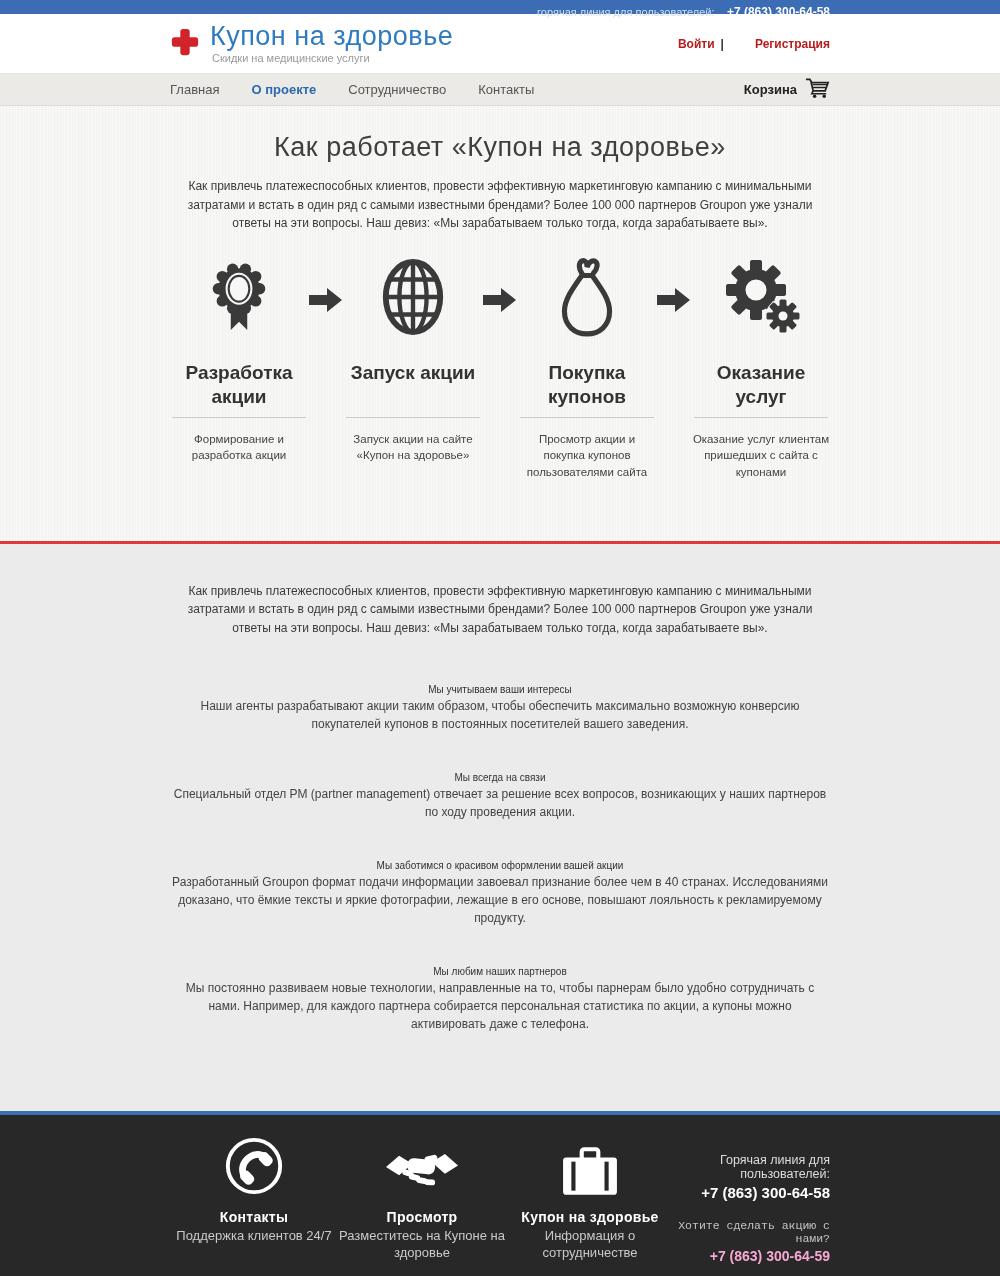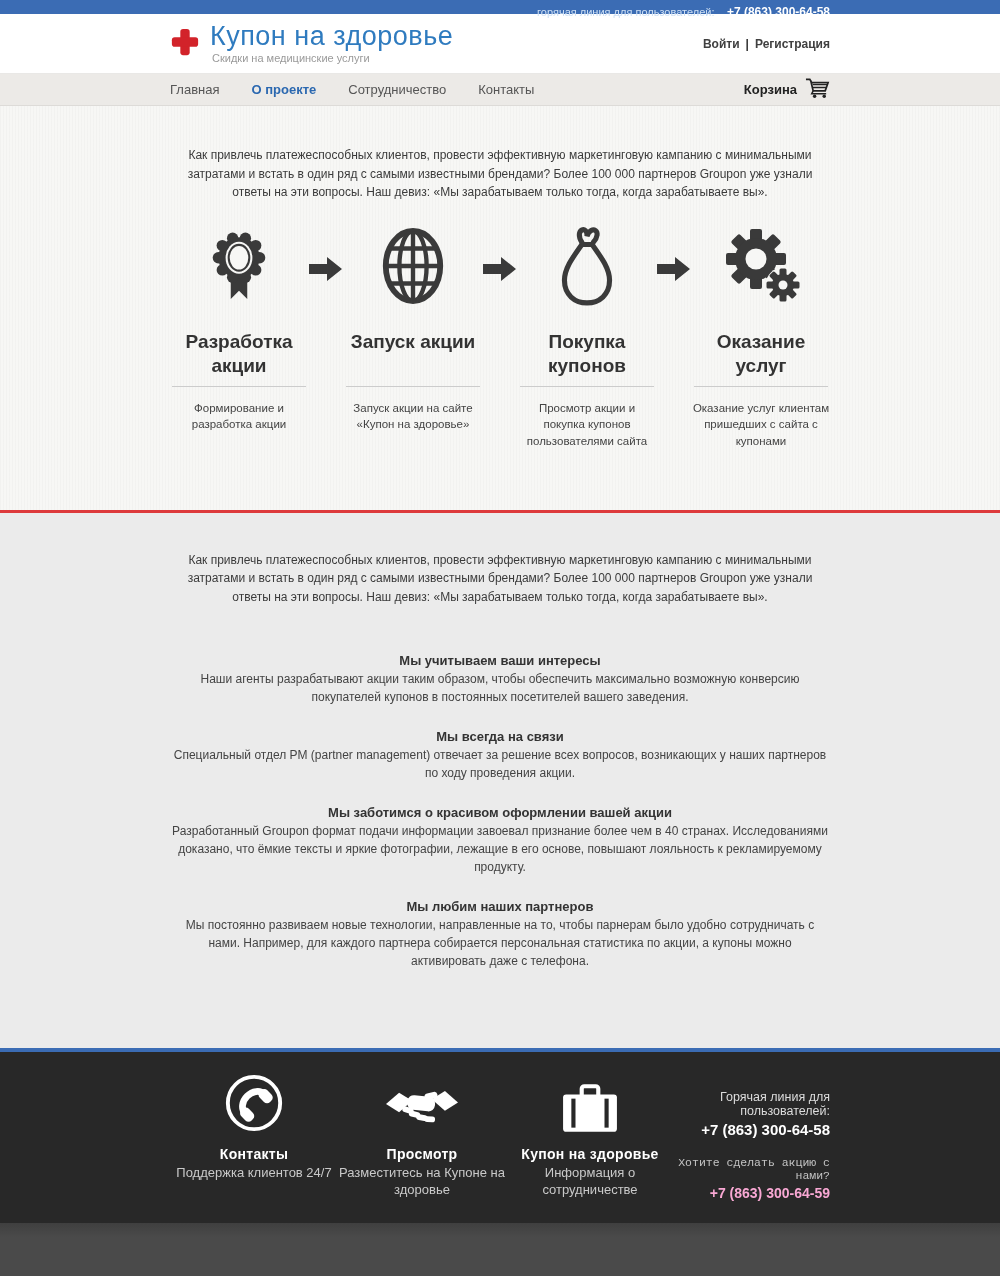--- a/index.html
+++ b/index.html
@@ -29,7 +29,7 @@
   .logo-title { font-size:27px; color:#2f7bbf; letter-spacing:0.5px; line-height:1; }
   .logo-tagline { font-size:11px; color:#9a9a9a; margin-top:2px; margin-left:2px; }
   .auth { font-size:12px; font-weight:bold; color:#333; }
-  .auth a { color:#404040; text-decoration:none; }
+  .auth a { color:#b91c1c; text-decoration:none;margin-left:25px; }
   .auth .sep { margin:0 6px; color:#333; }
 
   

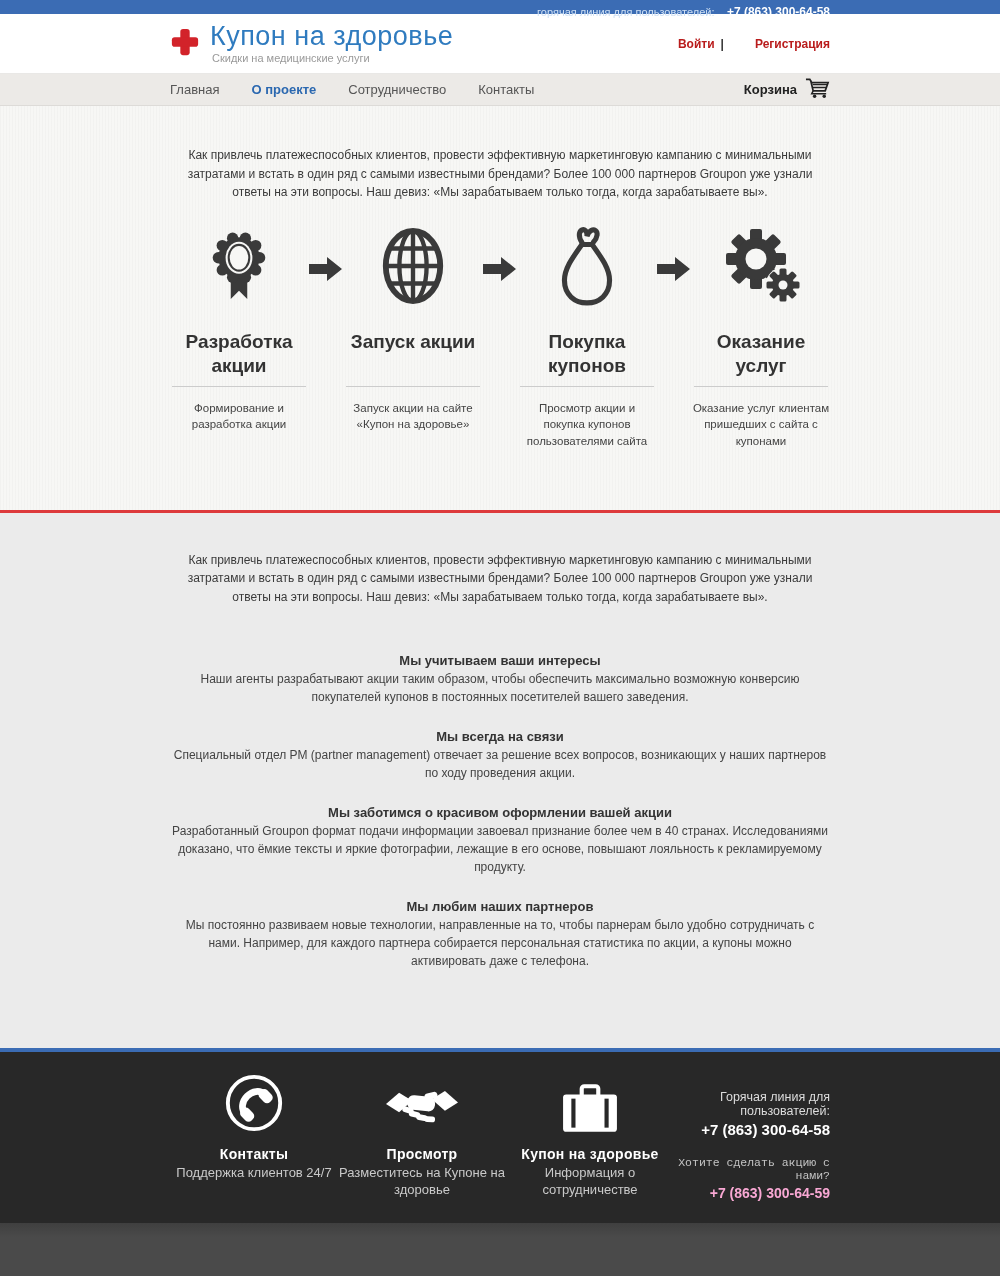--- a/index.html
+++ b/index.html
@@ -132,6 +132,7 @@
 
 <div class="main tex">
   <div class="container">
+    <h1 class="page-title">Как работает «Купон на здоровье»</h1>
     <p class="intro">Как привлечь платежеспособных клиентов, провести эффективную маркетинговую кампанию с минимальными затратами и встать в один ряд с самыми известными брендами? Более 100 000 партнеров Groupon уже узнали ответы на эти вопросы. Наш девиз: «Мы зарабатываем только тогда, когда зарабатываете вы».</p>
 
     <div class="steps">

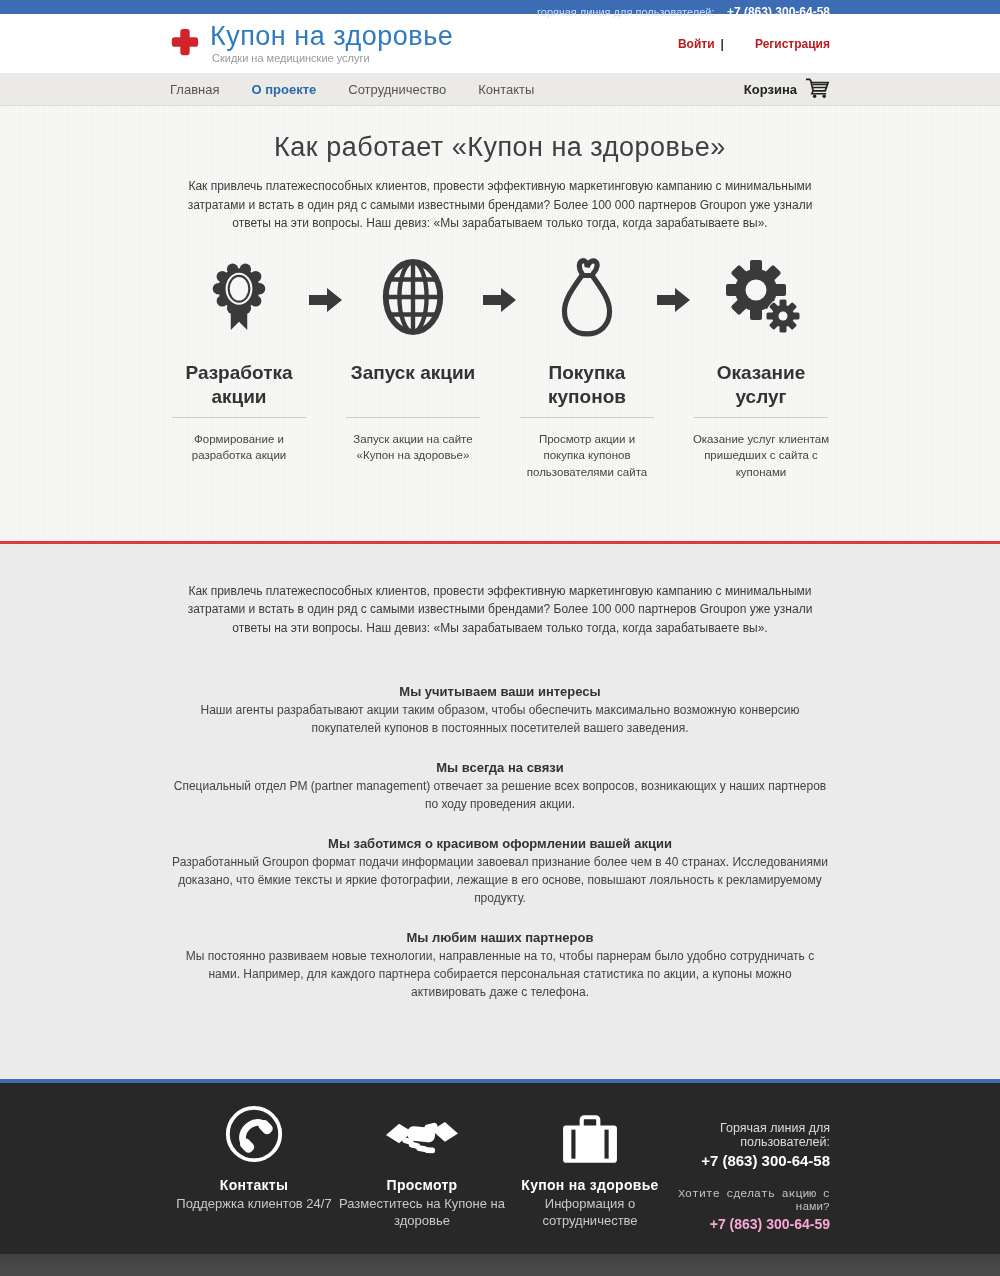--- a/index.html
+++ b/index.html
@@ -58,7 +58,7 @@
   .details { background:#ebebeb; padding:38px 0 78px; }
   .details .intro { margin-top:0; }
   .detail-block { margin-top:23px; text-align:center; }
-  .detail-heading { font-size:13px; font-weight:bold; color:#333; }
+  .detail-heading { font-size:10px; font-weight:normal; color:#333; }
   .detail-text { font-size:12px; color:#444; line-height:1.5; margin-top:2px; }
 
   .blue-line { height:4px; background:#3b6cb4; }

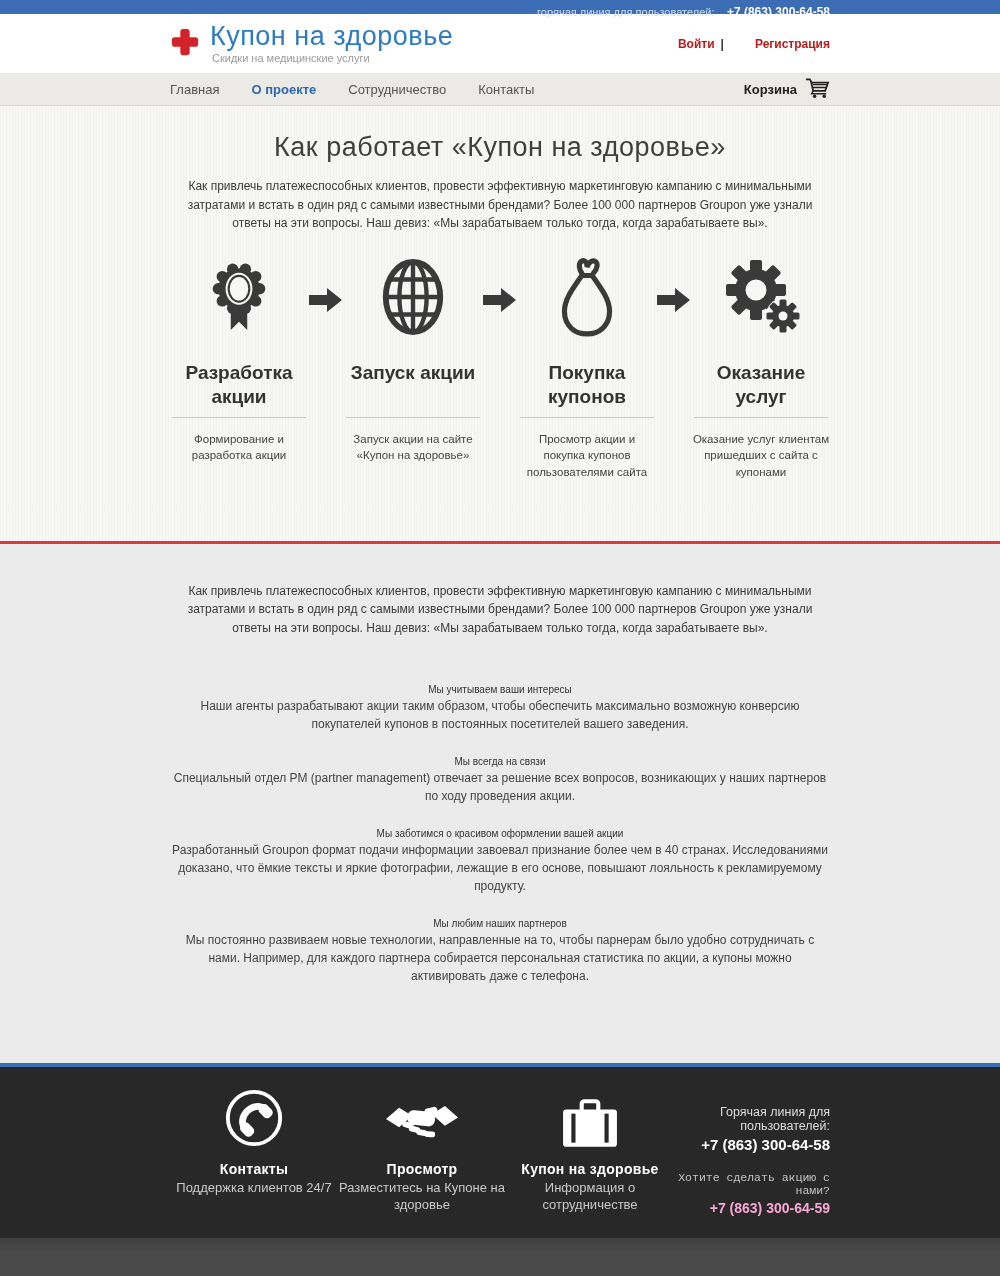--- a/index.html
+++ b/index.html
@@ -57,7 +57,7 @@
   
   .details { background:#ebebeb; padding:38px 0 78px; }
   .details .intro { margin-top:0; }
-  .detail-block { margin-top:23px; text-align:center; }
+  .detail-block { margin-top:39px; text-align:center; }
   .detail-heading { font-size:10px; font-weight:normal; color:#333; }
   .detail-text { font-size:12px; color:#444; line-height:1.5; margin-top:2px; }
 

